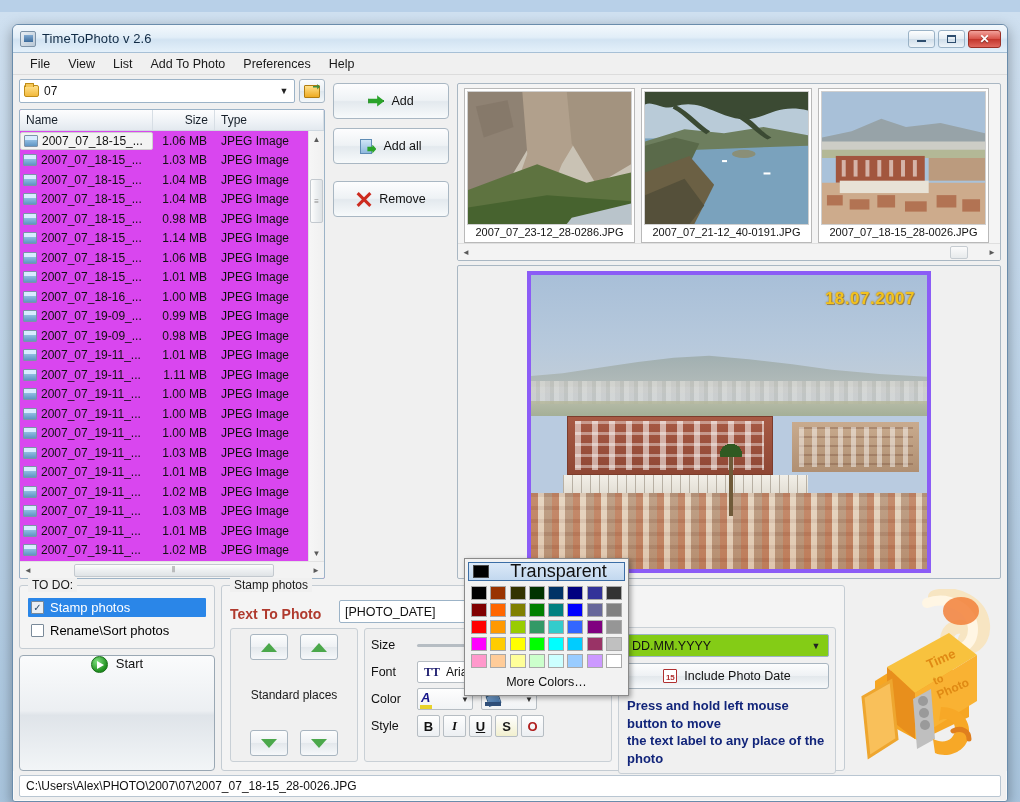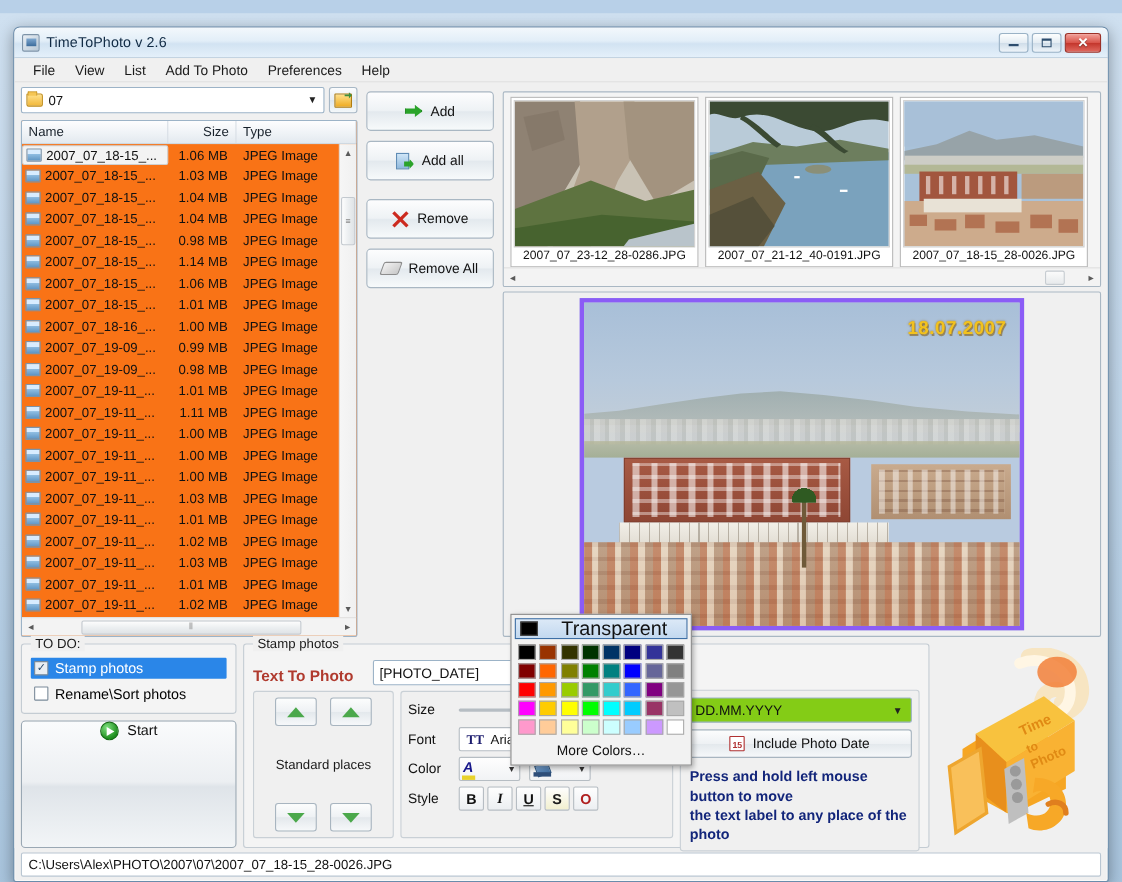--- a/index.html
+++ b/index.html
@@ -100,7 +100,7 @@
     background:#3e8f3e;clip-path:polygon(0 50%,60% 50%,60% 20%,100% 60%,60% 100%,60% 70%,0 70%);}
   
   .filelist{
-    flex:1;background:#f97316;border:1px solid #9cb3c7;border-radius:2px;
+    flex:1;background:#d946ef;border:1px solid #9cb3c7;border-radius:2px;
     display:flex;flex-direction:column;overflow:hidden;position:relative;
   }
   .fl-header{

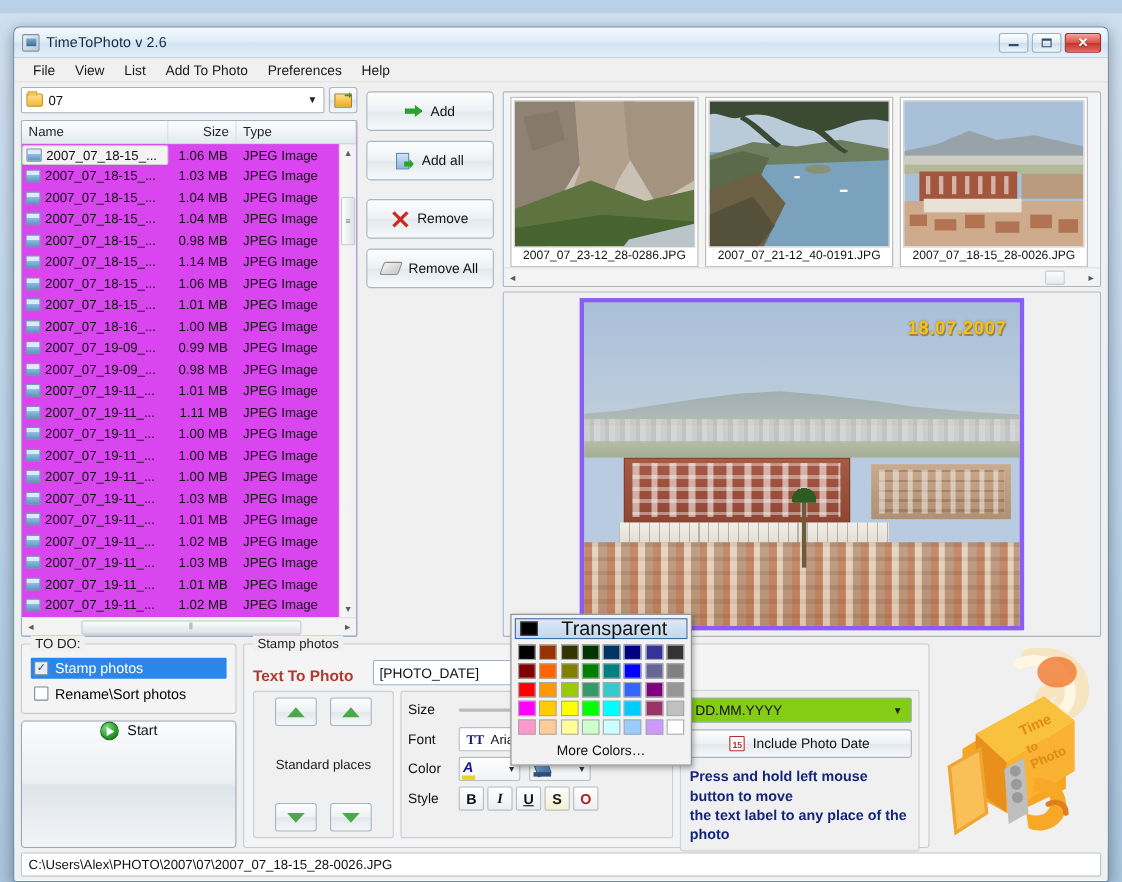--- a/index.html
+++ b/index.html
@@ -635,10 +635,6 @@
         <div class="act-btn gap">
           <span class="ico-remove"></span>
           <span>Remove</span>
-        </div>
-        <div class="act-btn">
-          <span class="ico-removeall"></span>
-          <span>Remove All</span>
         </div>
       </div>
 

